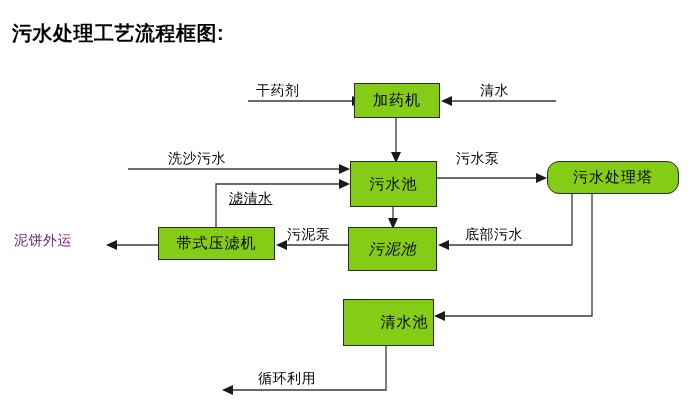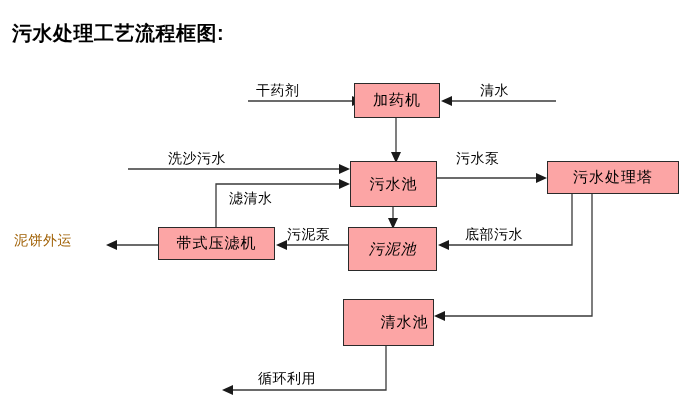--- a/index.html
+++ b/index.html
@@ -35,7 +35,7 @@
     position: absolute;
     box-sizing: border-box;
     border: 1.2px solid #2a2a2a;
-    background: #fca5a5;
+    background: #84cc16;
     display: flex;
     align-items: center;
     justify-content: center;

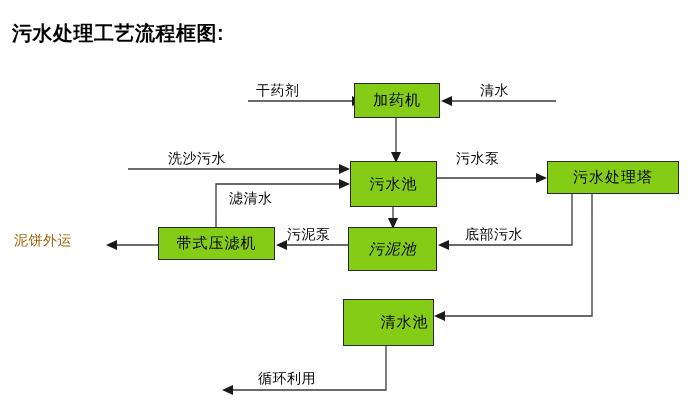--- a/index.html
+++ b/index.html
@@ -140,7 +140,7 @@
 <div id="nodes-layer">
     <div class="node" style="left: 354px; top: 83px; width: 86px; height: 35px;">加药机</div>
     <div class="node" style="left: 350px; top: 161px; width: 87px; height: 46px;">污水池</div>
-    <div class="node" style="left: 547px; top: 161px; width: 132px; height: 33px;">污水处理塔</div>
+    <div class="node" style="left: 547px; top: 161px; width: 132px; height: 33px; border-radius: 12px;">污水处理塔</div>
     <div class="node" style="left: 158px; top: 227px; width: 117px; height: 33px;">带式压滤机</div>
     <div class="node" style="left: 348px; top: 227px; width: 89px; height: 44px; font-style: italic;">污泥池</div>
     <div class="node" style="left: 343px; top: 299px; width: 91px; height: 47px; padding-left: 32px;">清水池</div>

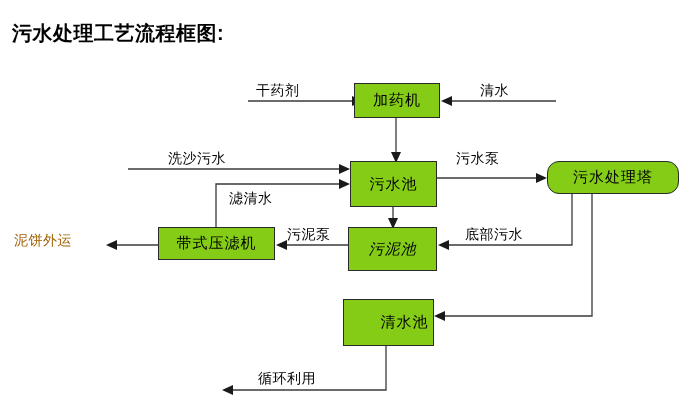--- a/index.html
+++ b/index.html
@@ -149,7 +149,7 @@
     <div class="edge-label" style="left: 256px; top: 82px;">干药剂</div>
     <div class="edge-label" style="left: 480px; top: 82px;">清水</div>
     <div class="edge-label" style="left: 168px; top: 150px;">洗沙污水</div>
-    <div class="edge-label" style="left: 229px; top: 190px;">滤清水</div>
+    <div class="edge-label" style="left: 229px; top: 190px; text-decoration: underline;">滤清水</div>
     <div class="edge-label" style="left: 456px; top: 150px;">污水泵</div>
     <div class="edge-label" style="left: 287px; top: 226px;">污泥泵</div>
     <div class="edge-label" style="left: 465px; top: 226px; text-align: right;">底部污水</div>

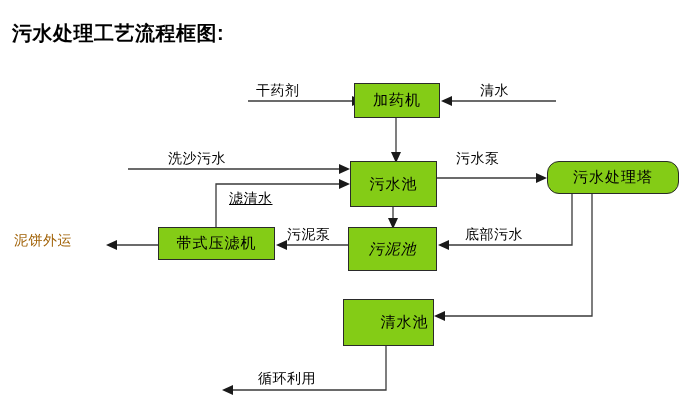--- a/index.html
+++ b/index.html
@@ -57,7 +57,7 @@
     font-size: 14px;
     white-space: nowrap;
     letter-spacing: 0.5px;
-    color: #a16207;
+    color: #701a75;
   }
   svg line, svg polyline, svg path {
     stroke: #3a3a3a;

